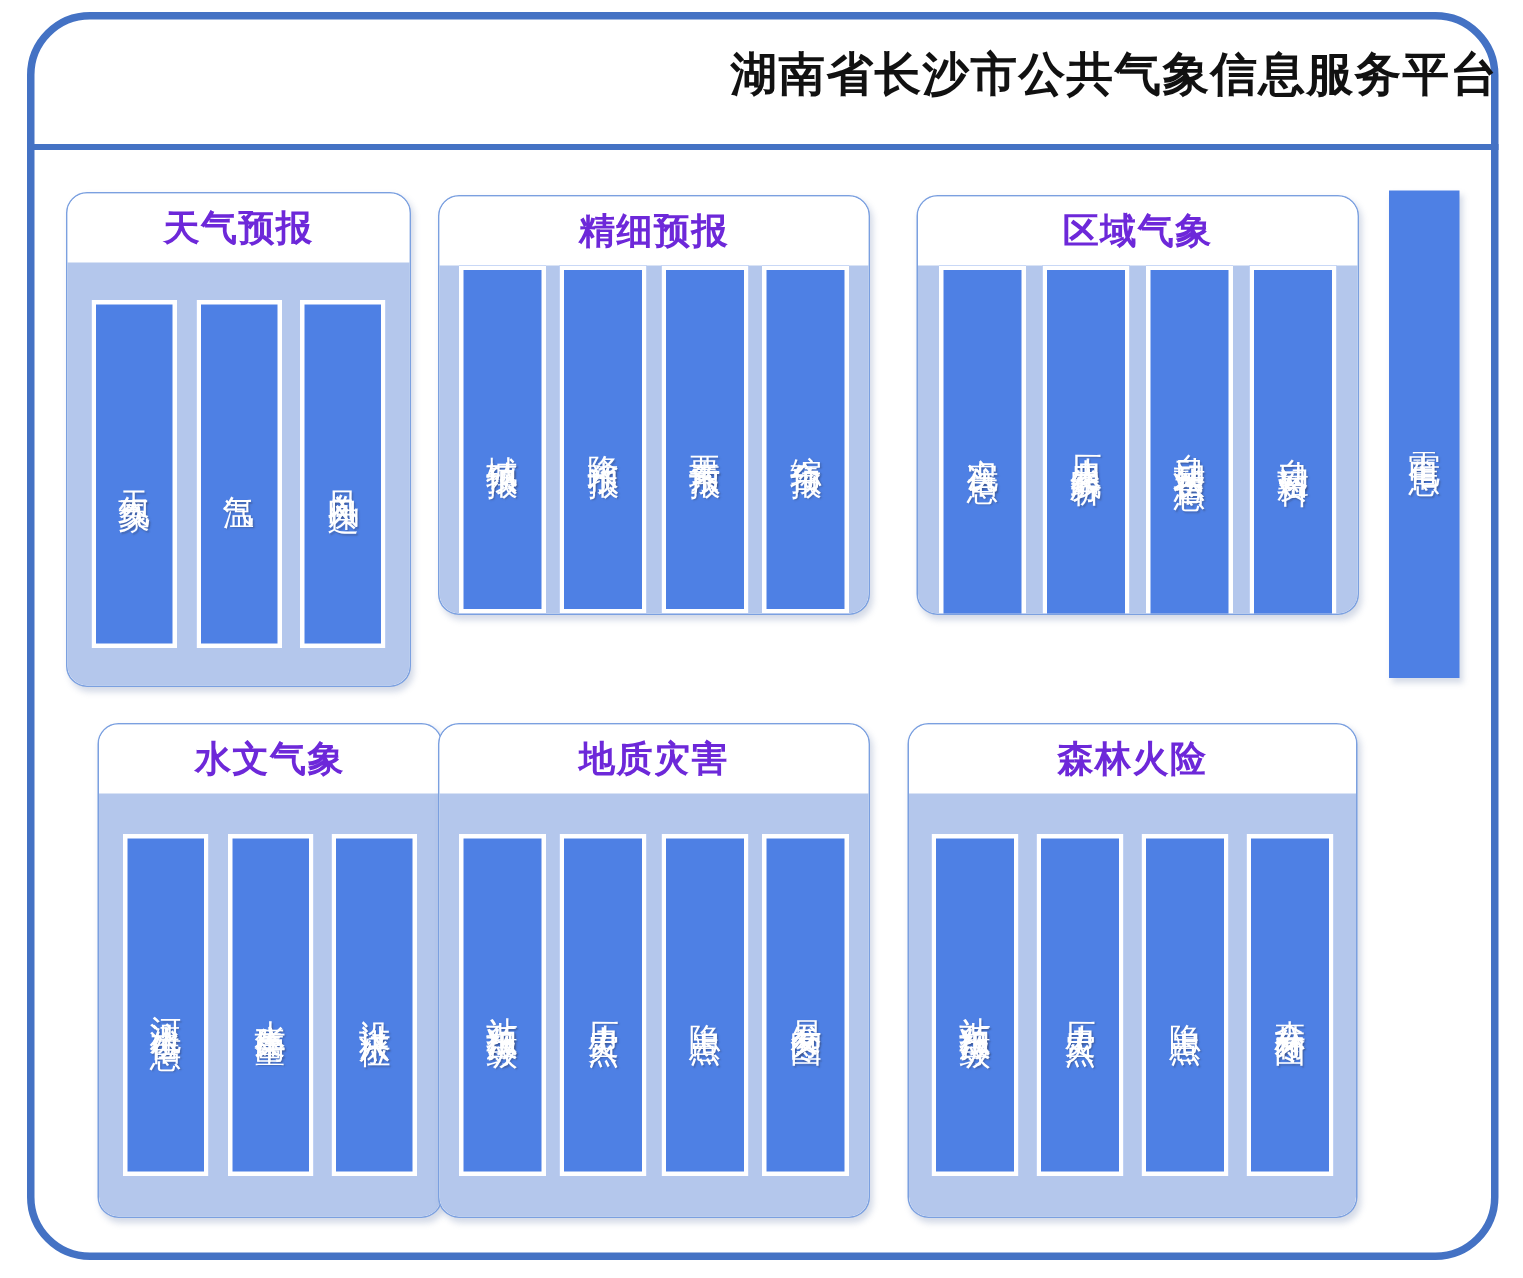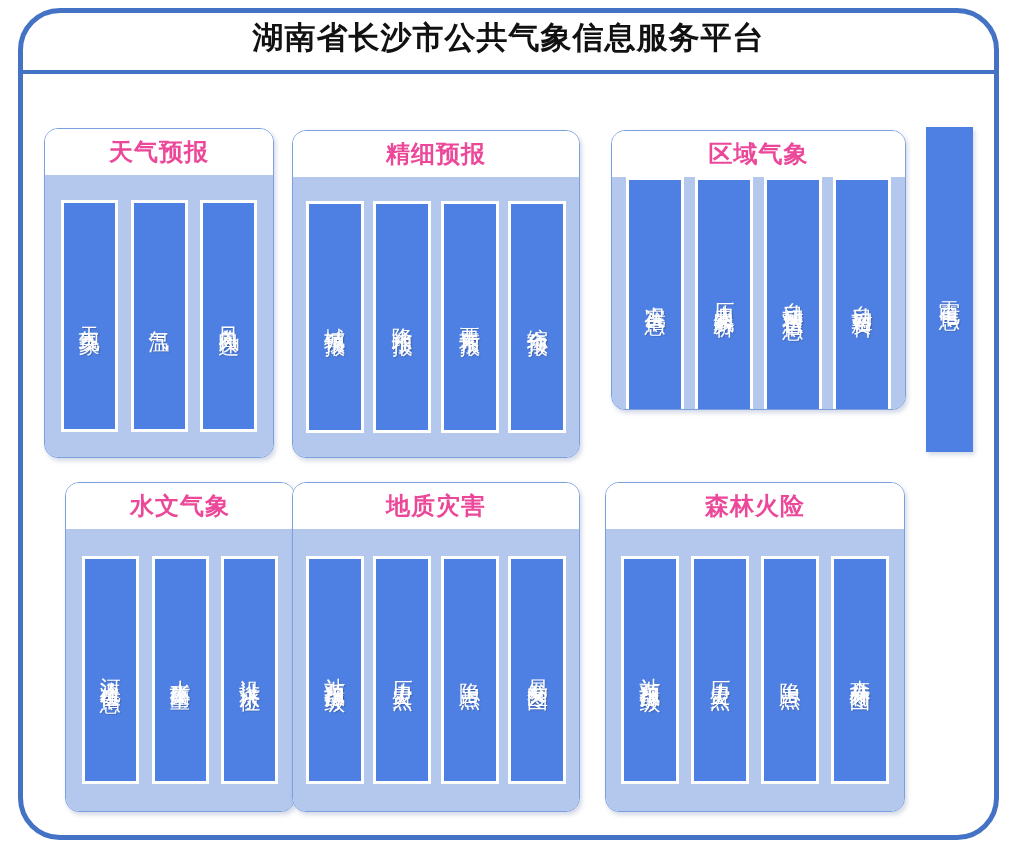--- a/index.html
+++ b/index.html
@@ -24,10 +24,10 @@
   .header-band{
     position:absolute;
     left:18px;top:8px;
-    width:981px;height:66px;
+    width:981px;height:92px;
     box-sizing:border-box;
     border-bottom:4px solid #4472c4;
-    display:flex;align-items:center;justify-content:center;
+    display:flex;align-items:center;justify-content:flex-end;
   }
   .platform-title{
     font-size:31px;

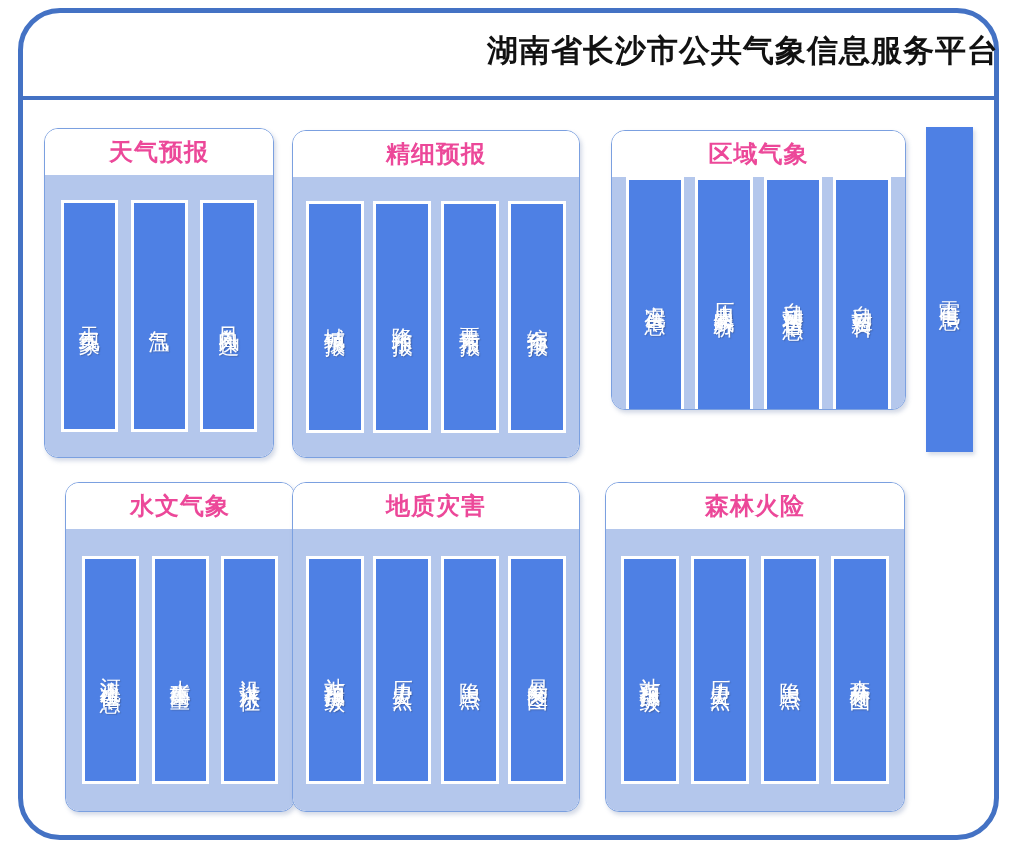--- a/index.html
+++ b/index.html
@@ -56,7 +56,7 @@
     flex:0 0 46px;
     display:flex;align-items:center;justify-content:center;
     background:#ffffff;
-    color:#ec4899;
+    color:#6d28d9;
     font-size:24px;
     font-weight:700;
     letter-spacing:1px;

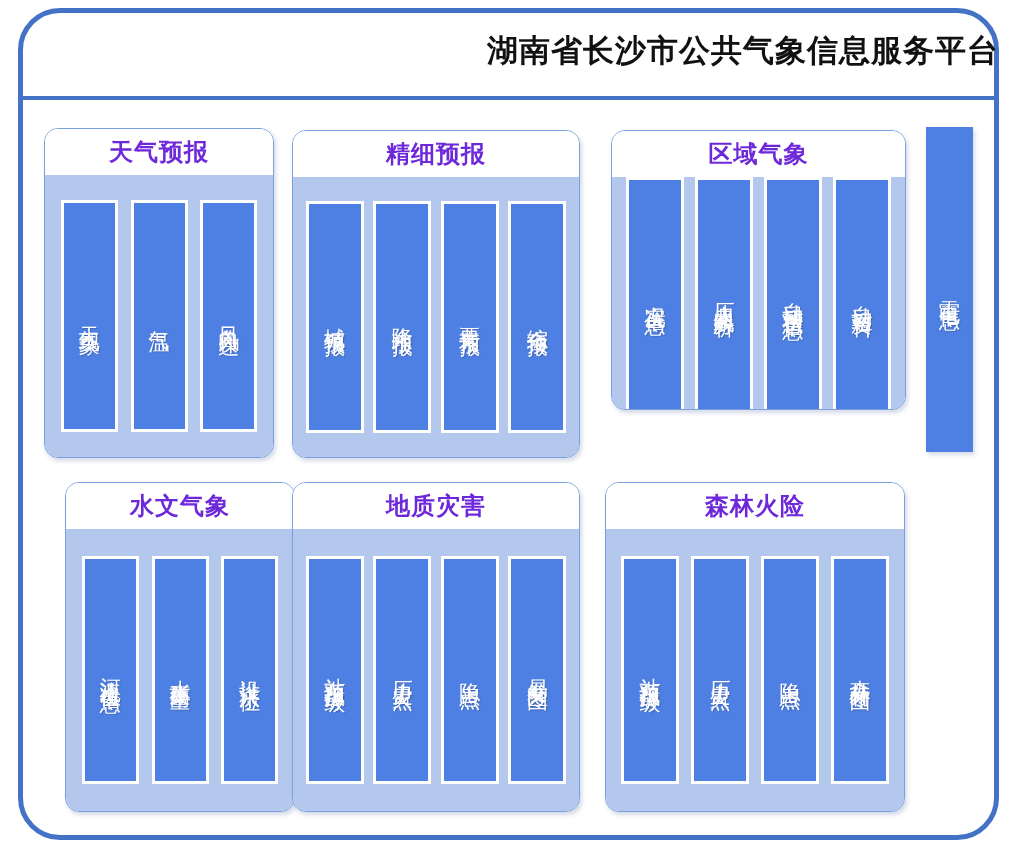--- a/index.html
+++ b/index.html
@@ -93,7 +93,7 @@
 
   
   #panel-weather-forecast{left:44px;  top:128px; width:230px; height:330px;}
-  #panel-fine-forecast  {left:292px; top:130px; width:288px; height:328px;}
+  #panel-fine-forecast  {left:292px; top:130px; width:288px; height:280px;}
   #panel-regional-met   {left:611px; top:130px; width:295px; height:280px;}
   
   #panel-hydro-met      {left:44px;  top:482px; width:230px; height:330px;margin-left:21px;}

